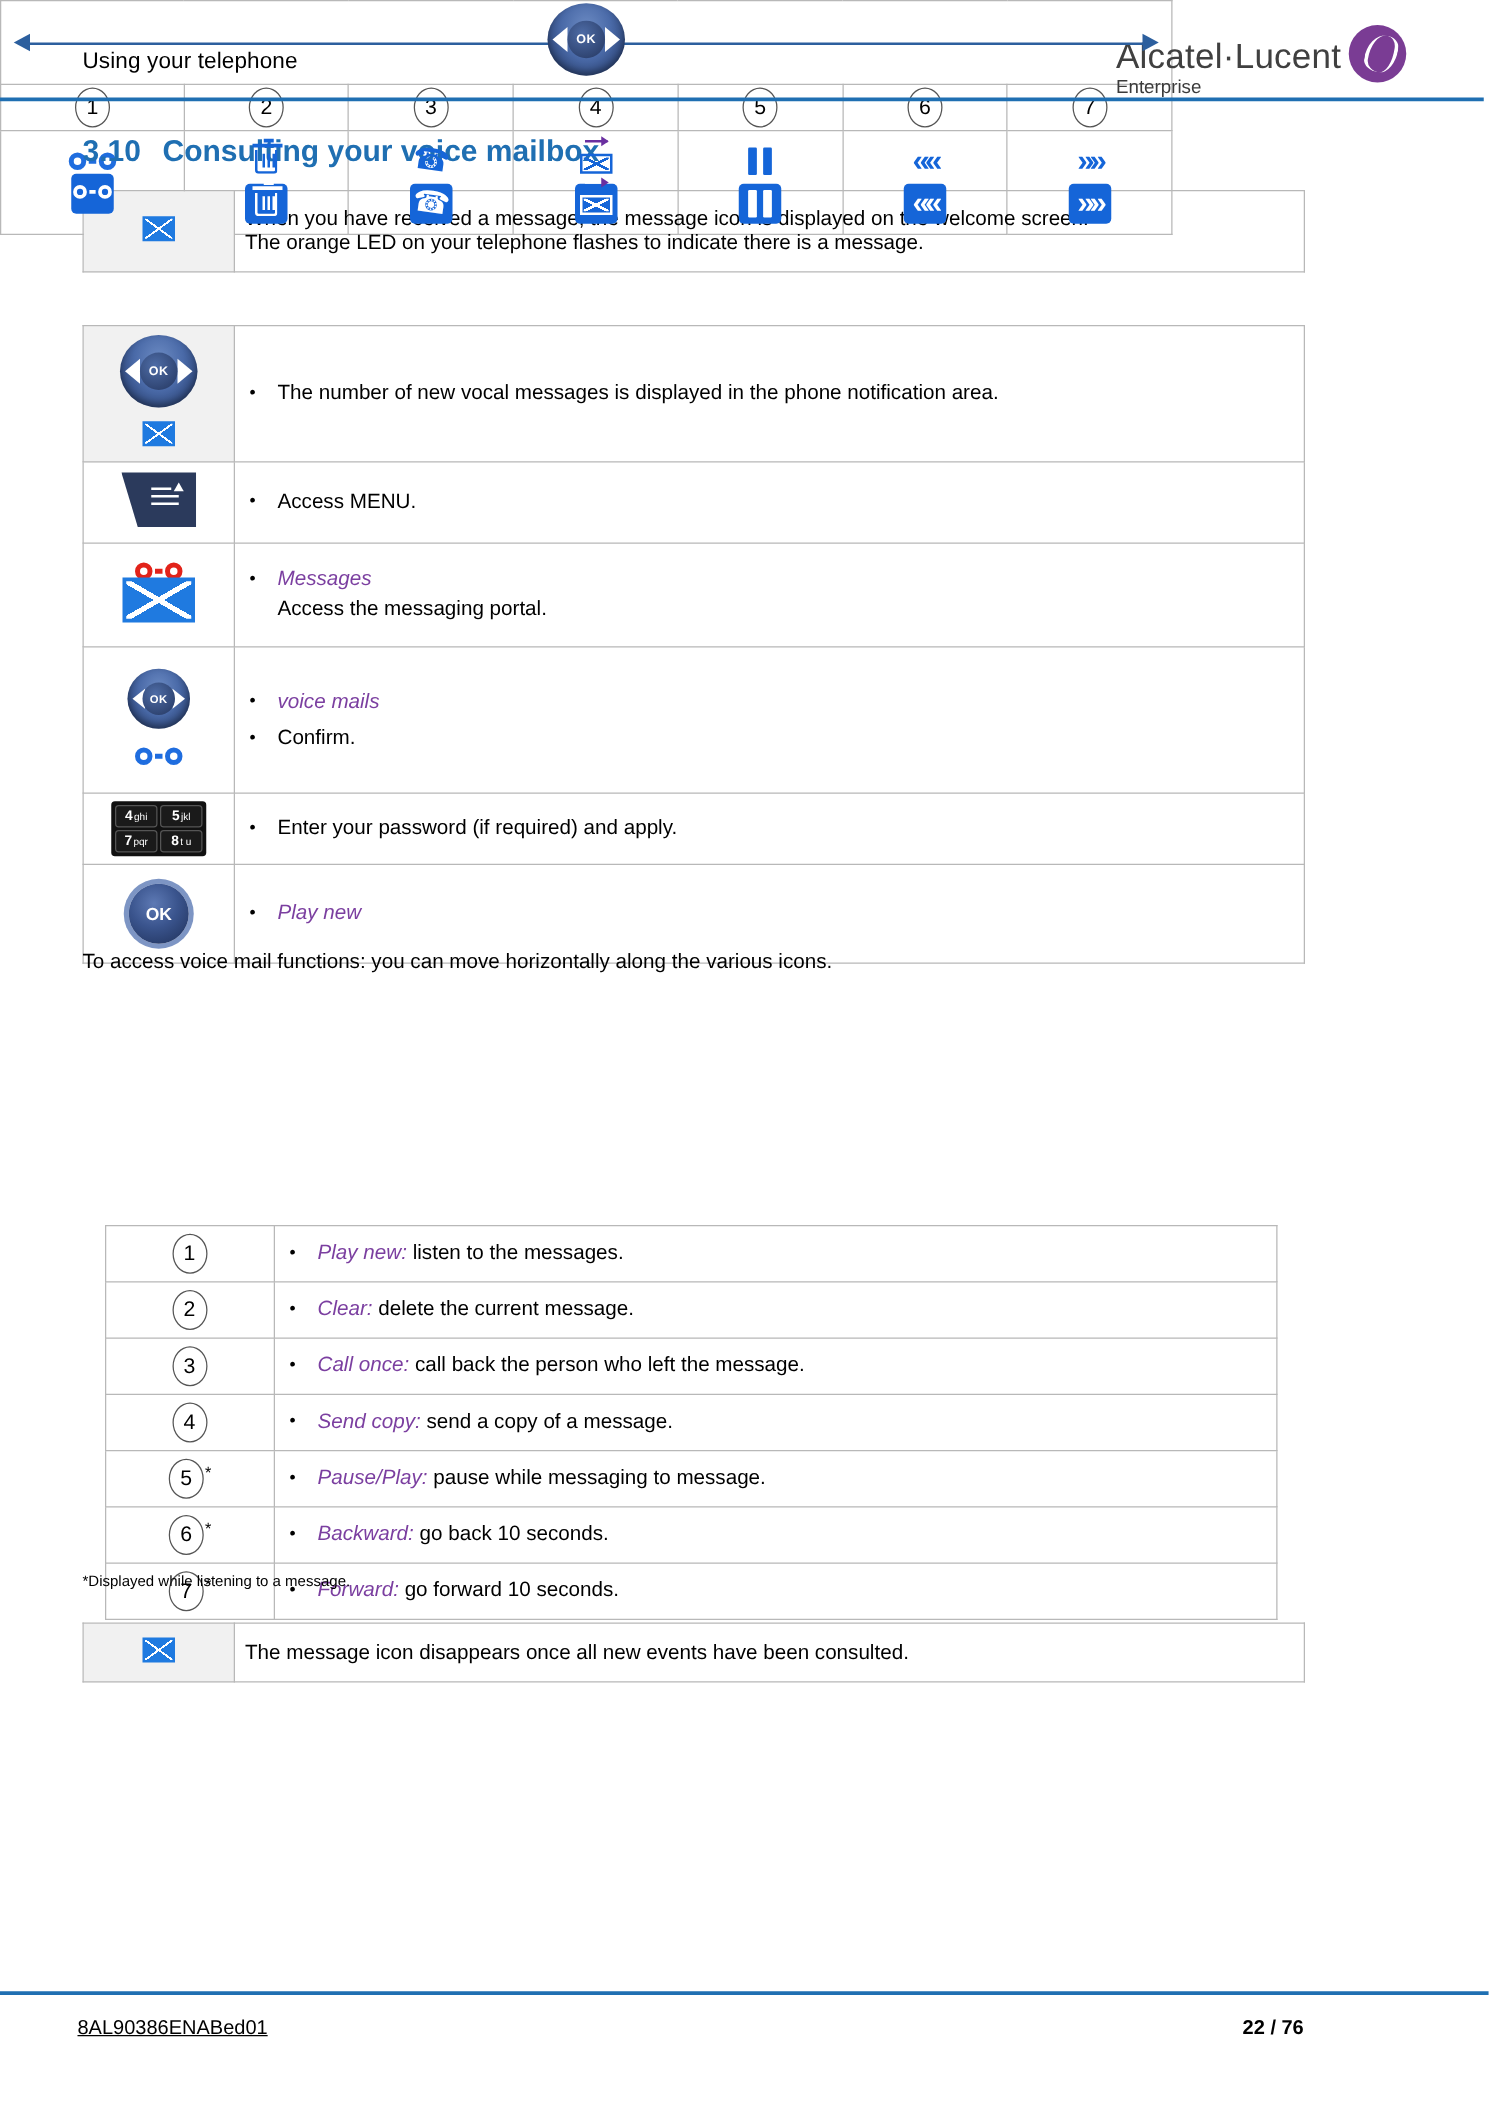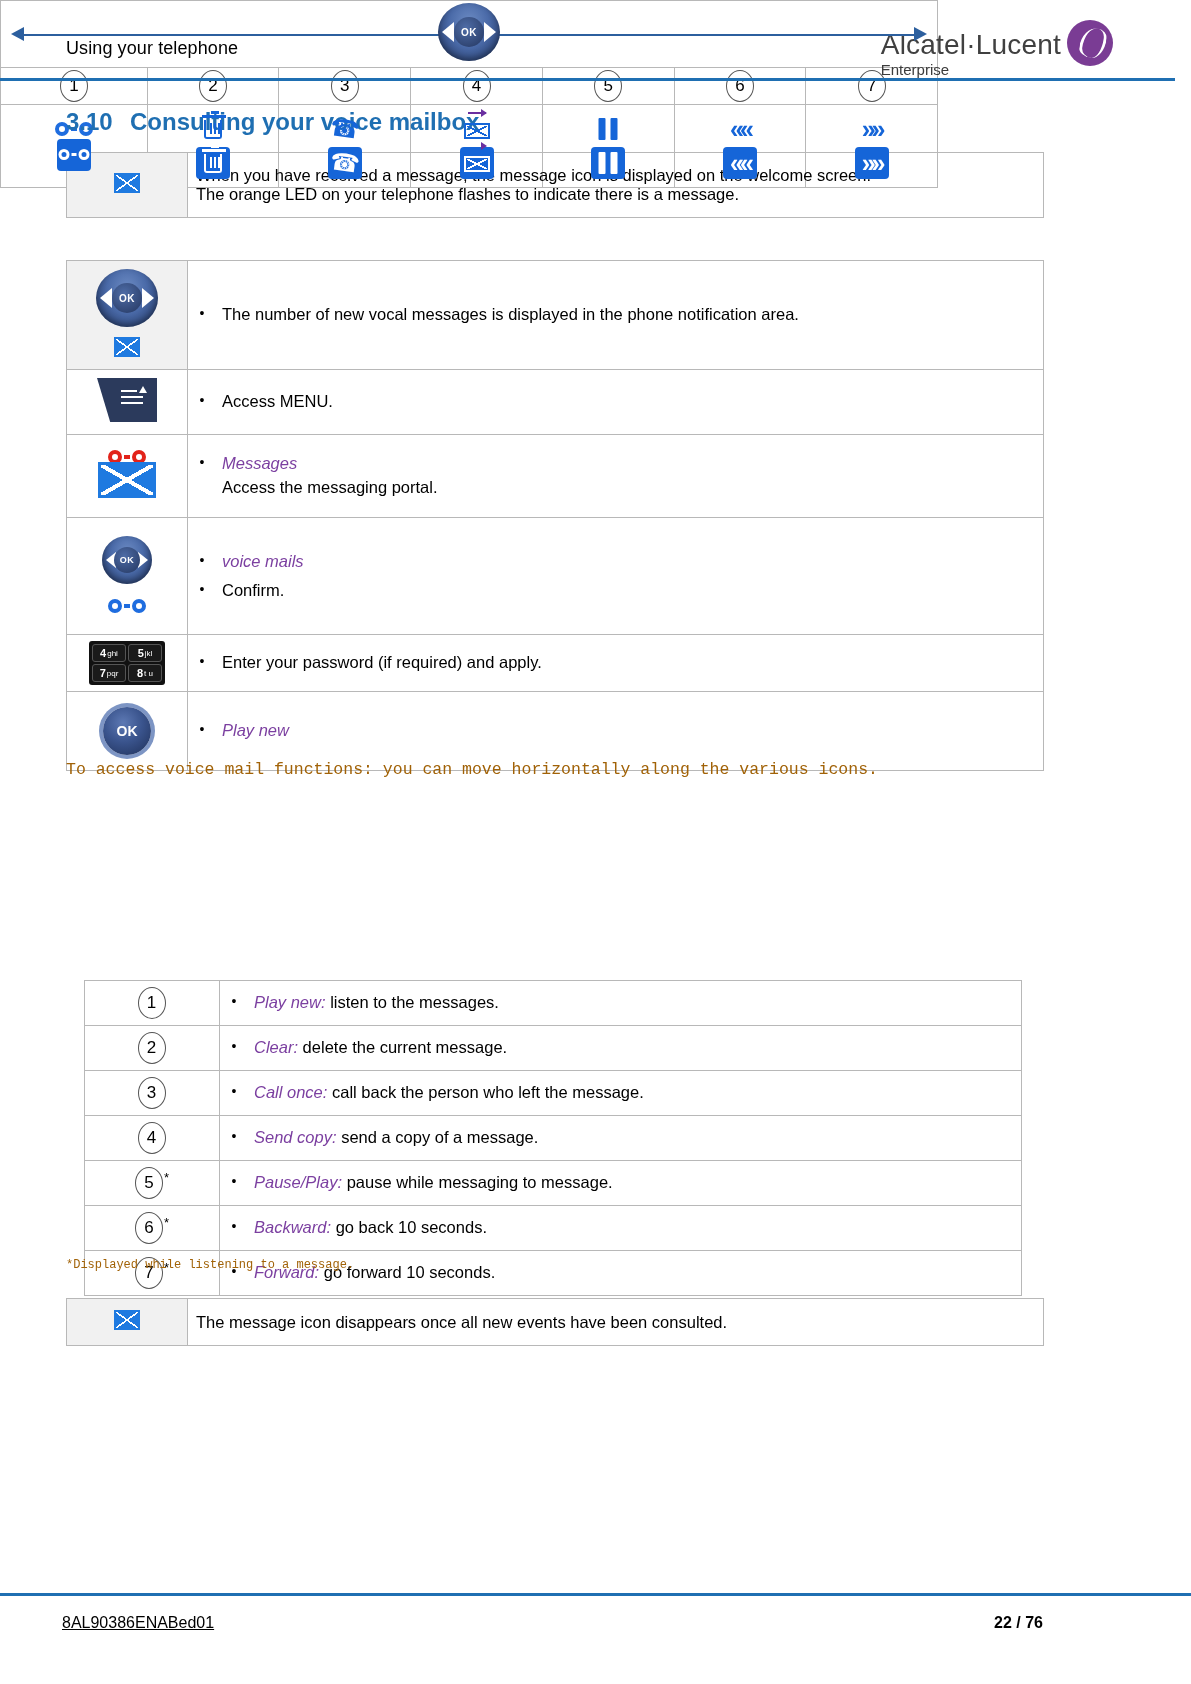--- a/index.html
+++ b/index.html
@@ -26,7 +26,7 @@
   
   .header {
     position: absolute;
-    top: 0; left: 0; right: 16px;
+    top: 0; left: 0; right: 4px;
     height: 92px;
   }
   .header-title {

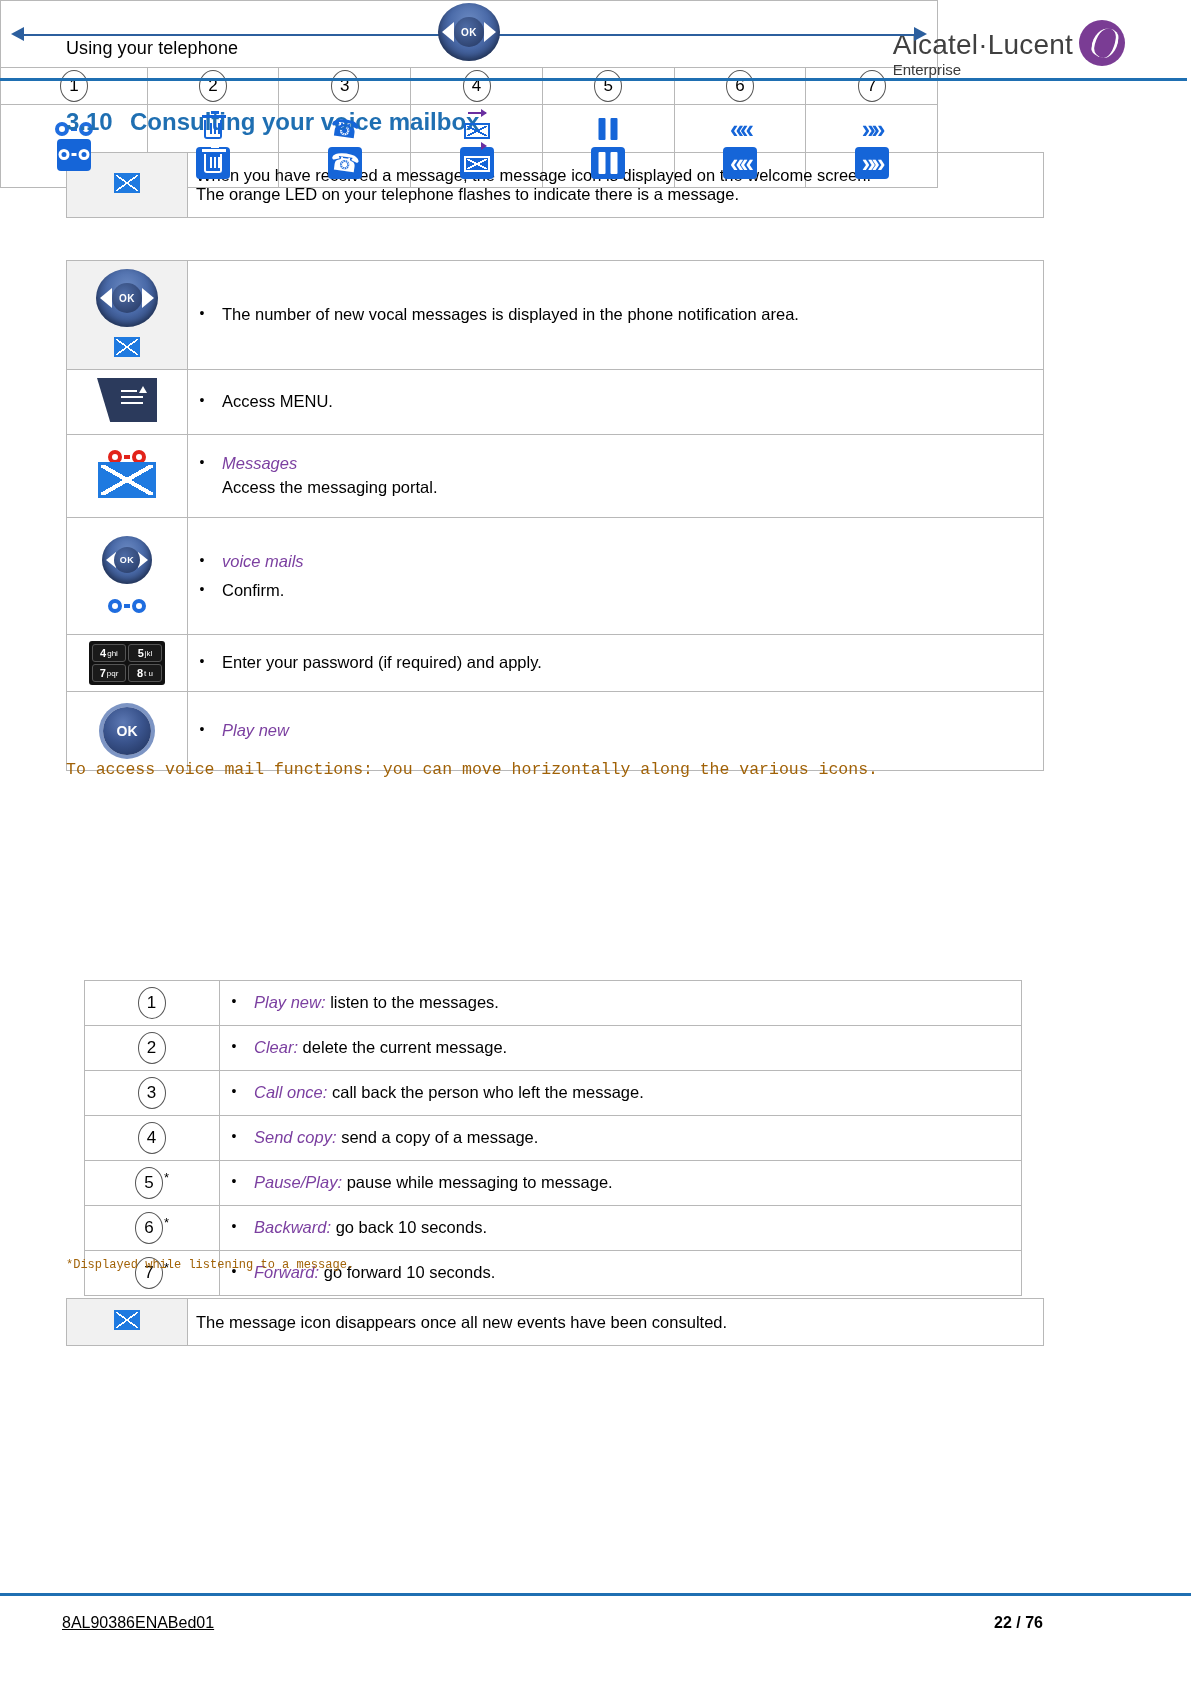--- a/index.html
+++ b/index.html
@@ -224,8 +224,7 @@
   .para {
     position: absolute;
     font-size: 16.5px;
-    color: #a16207;
-    font-family: Liberation Mono, monospace;
+    color: #000000;
   }
   #para-access { left: 66px; top: 760px; }
   #para-footnote { left: 66px; top: 1258px; font-size: 12px; }

